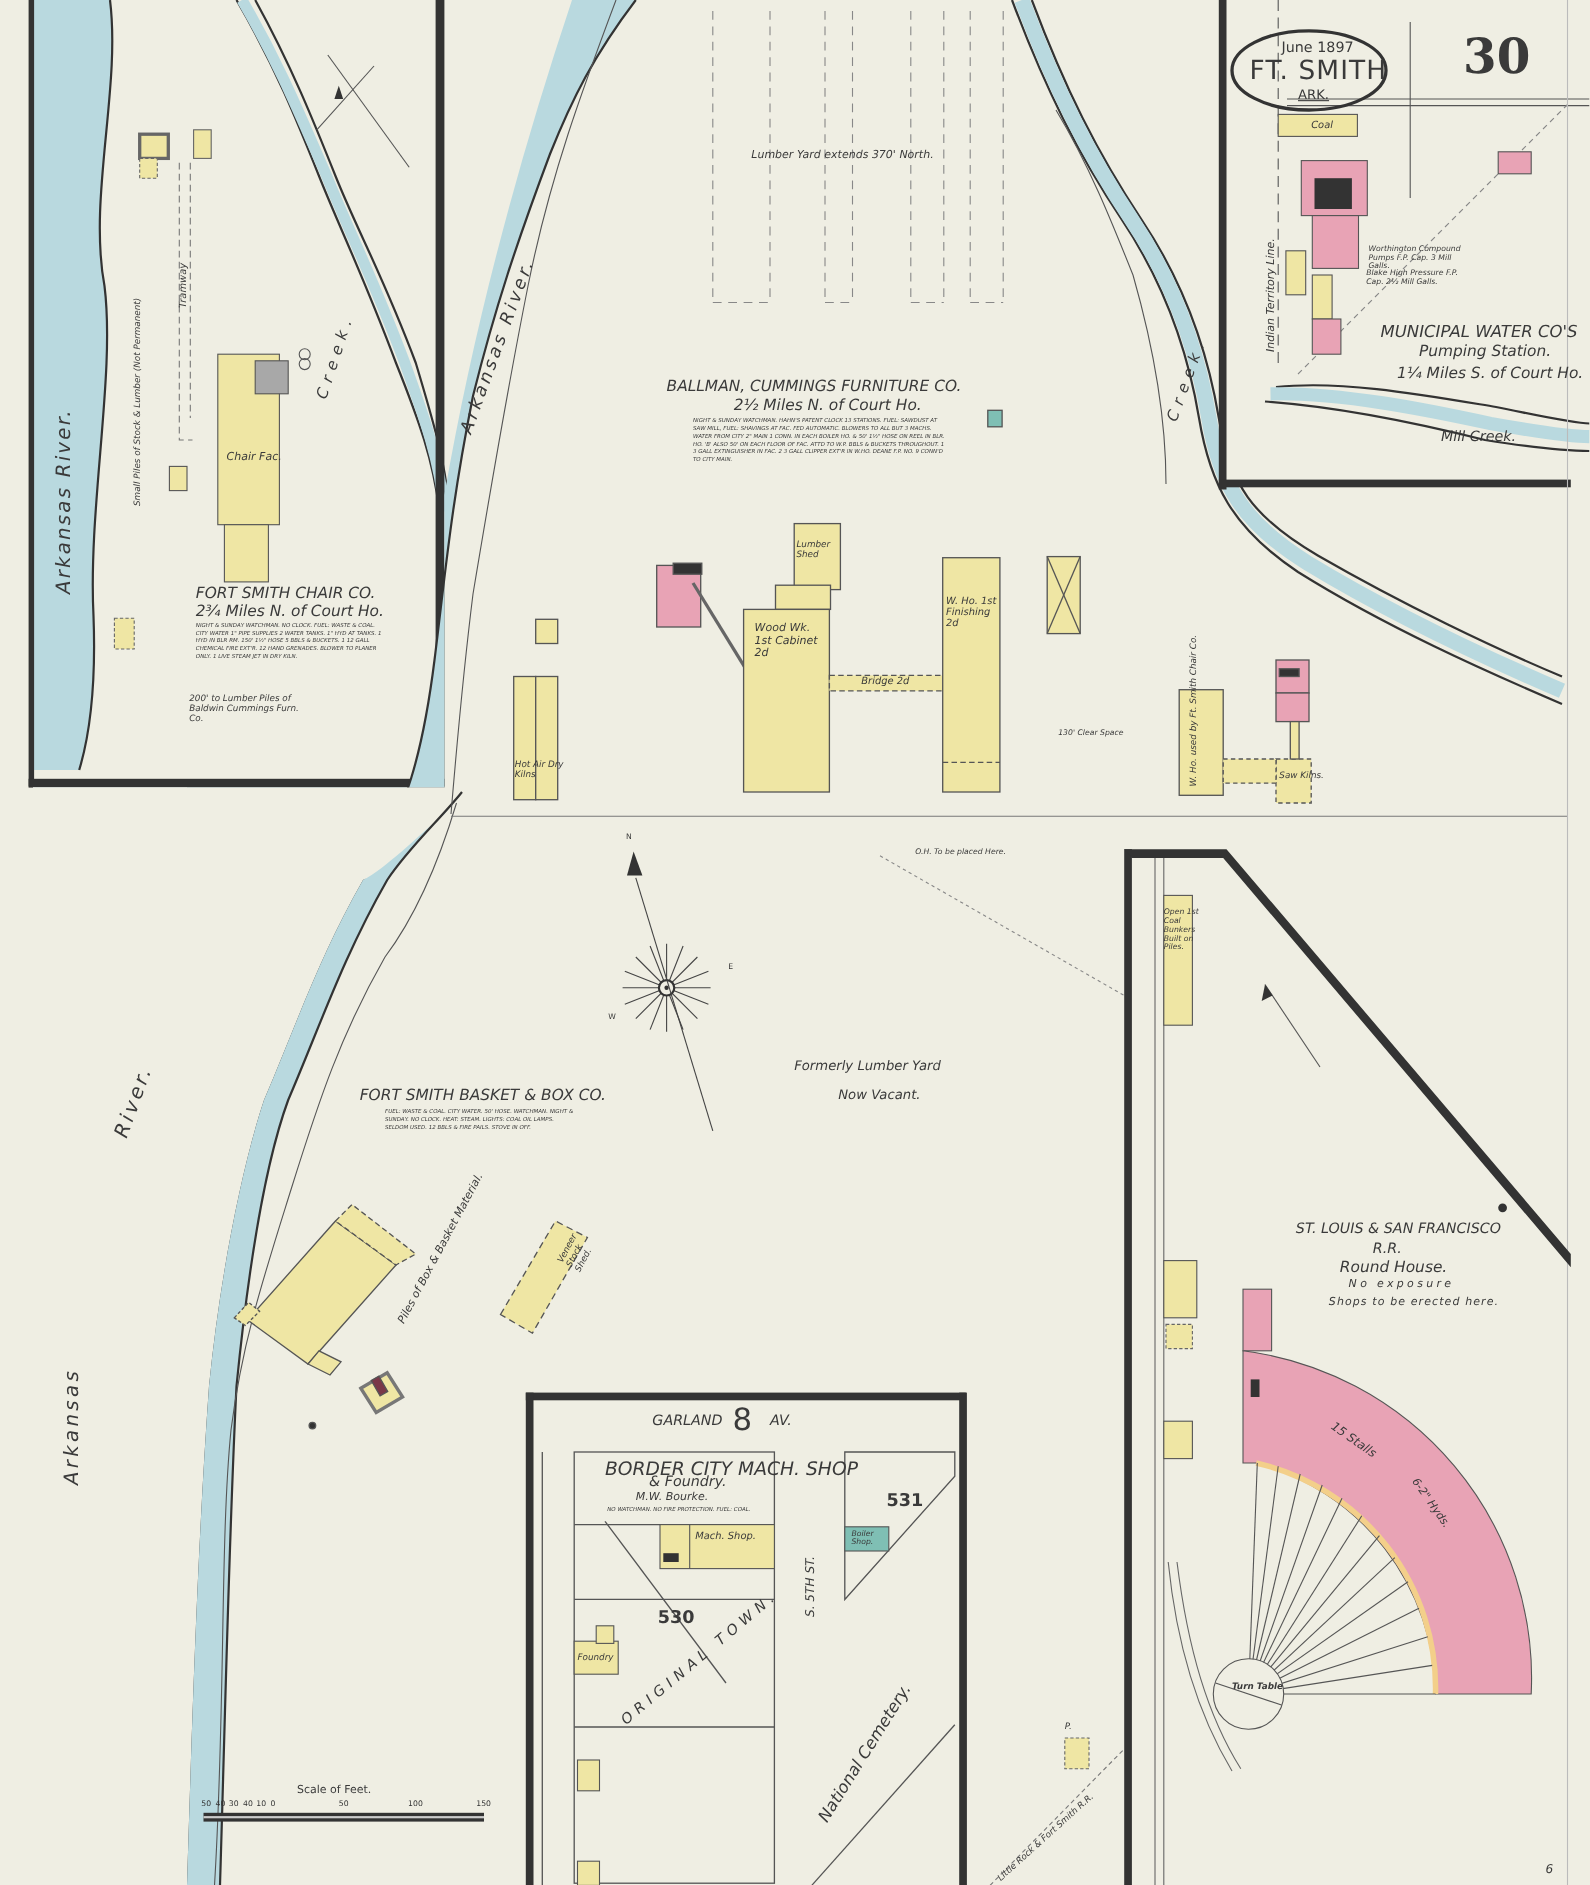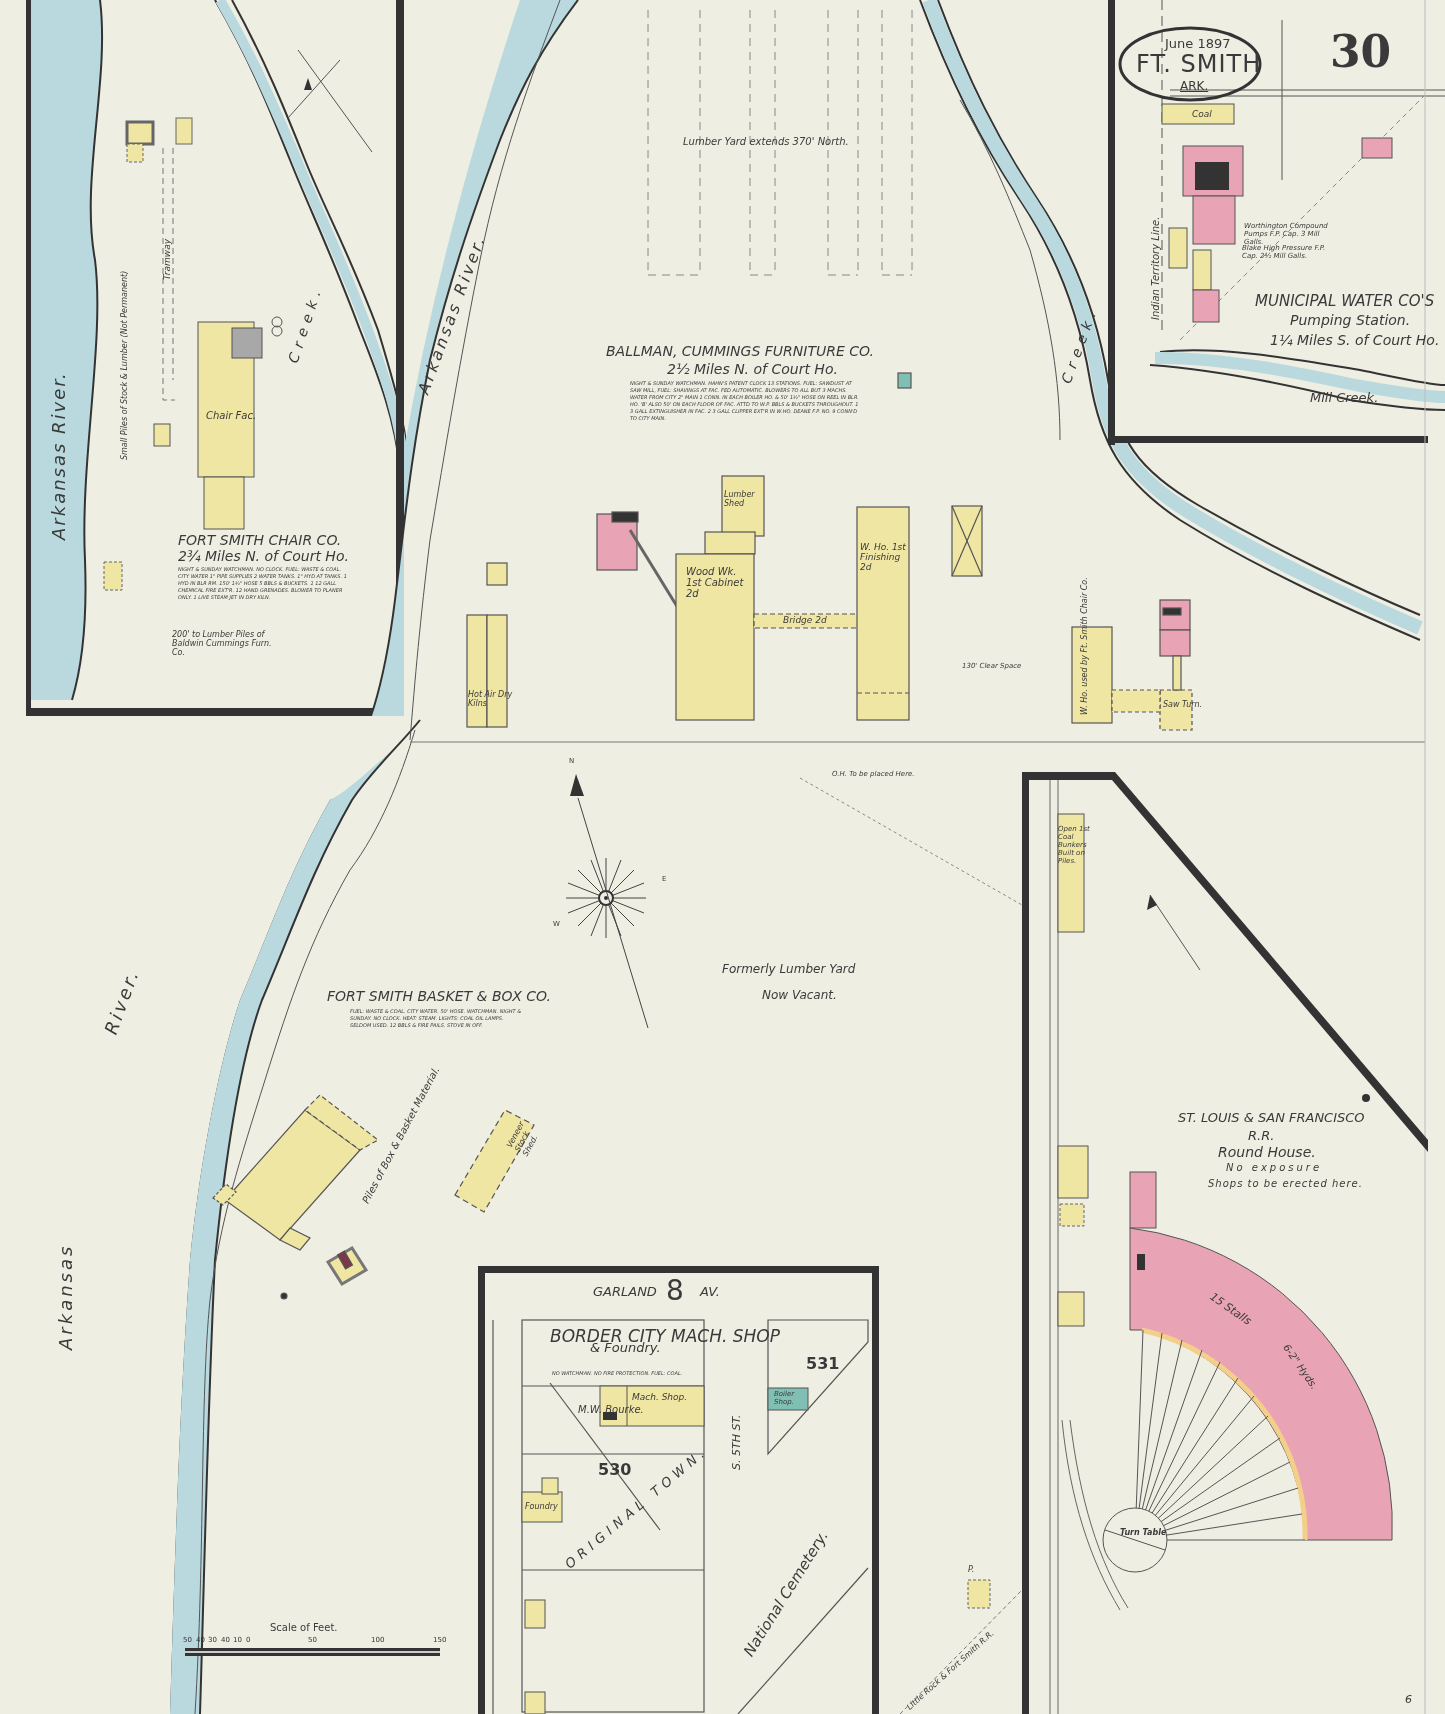--- a/index.html
+++ b/index.html
@@ -266,7 +266,7 @@
 <div class="lbl" style="left:722px;top:962px;font-size:12px;">Formerly Lumber Yard</div>
 <div class="lbl" style="left:762px;top:988px;font-size:12px;">Now Vacant.</div>
 <div class="lbl" style="left:800px;top:770px;font-size:7px;padding-left:32px;">O.H. To be placed Here.</div>
-<div class="lbl" style="left:1163px;top:700px;font-size:8px;">Saw Turn.</div>
+<div class="lbl" style="left:1163px;top:700px;font-size:8px;">Saw Kilns.</div>
 <div class="lbl rot" style="left:1080px;top:715px;font-size:8px;transform:rotate(-90deg);">W. Ho. used by Ft. Smith Chair Co.</div>
 <div class="lbl" style="left:962px;top:662px;font-size:7px;">130' Clear Space</div>
 

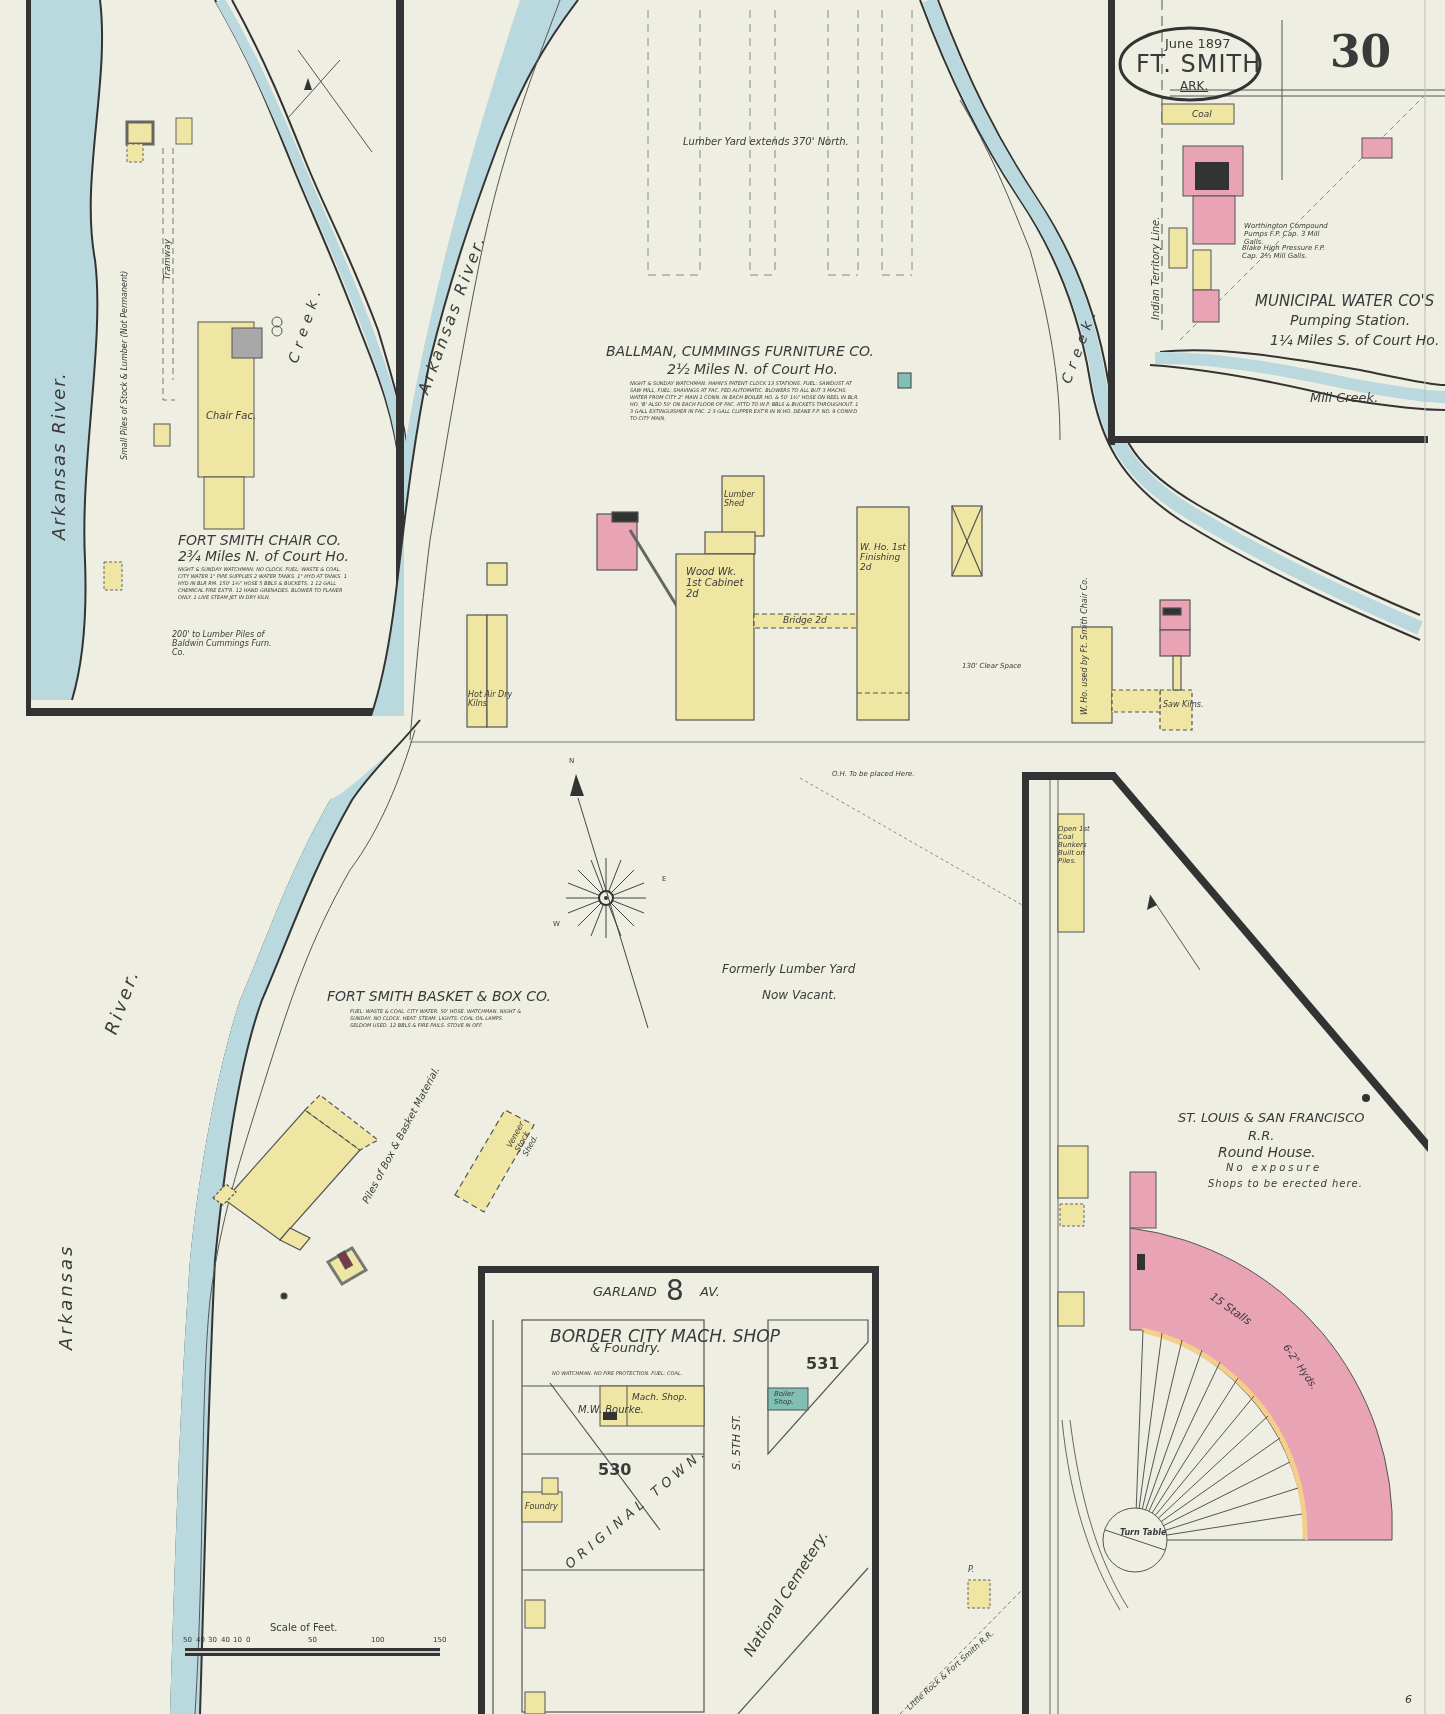--- a/index.html
+++ b/index.html
@@ -280,7 +280,7 @@
 <div class="lbl" style="left:700px;top:1284px;font-size:13px;">AV.</div>
 <div class="lbl" style="left:550px;top:1326px;font-size:17px;text-align:center;">BORDER CITY MACH. SHOP</div>
 <div class="lbl" style="left:590px;top:1340px;font-size:13px;">&amp; Foundry.</div>
-<div class="lbl" style="left:578px;top:1356px;font-size:10px;margin-top:48px;">M.W. Bourke.</div>
+<div class="lbl" style="left:578px;top:1356px;font-size:10px;">M.W. Bourke.</div>
 <div class="lbl" style="left:552px;top:1370px;width:150px;font-size:5px;white-space:normal;line-height:7px;">NO WATCHMAN. NO FIRE PROTECTION. FUEL: COAL.</div>
 <div class="lbl" style="left:632px;top:1392px;font-size:9px;">Mach. Shop.</div>
 <div class="lbl" style="left:774px;top:1390px;font-size:7px;width:30px;white-space:normal;">Boiler Shop.</div>

